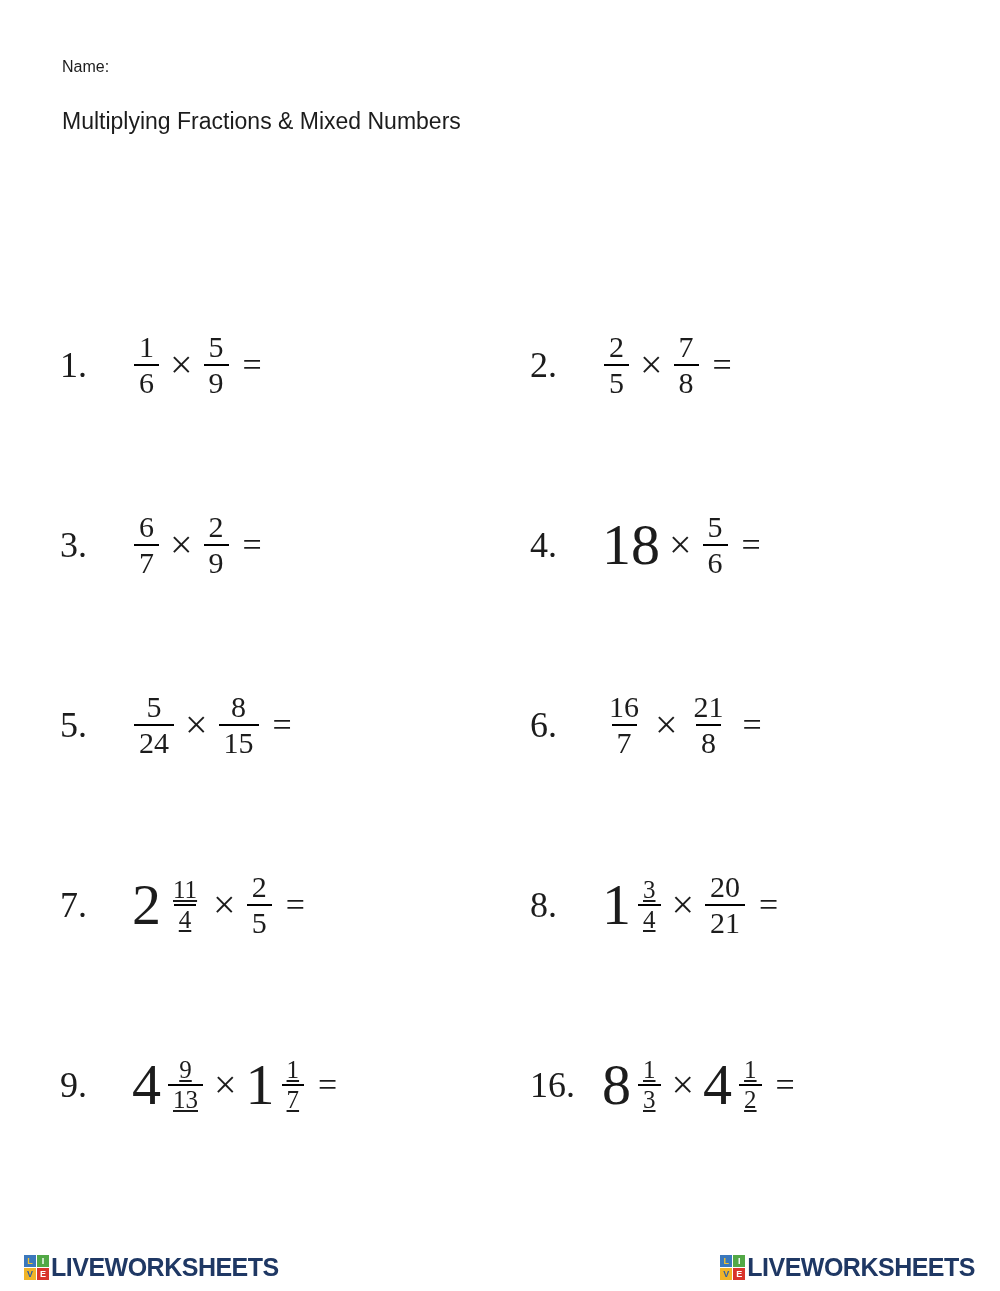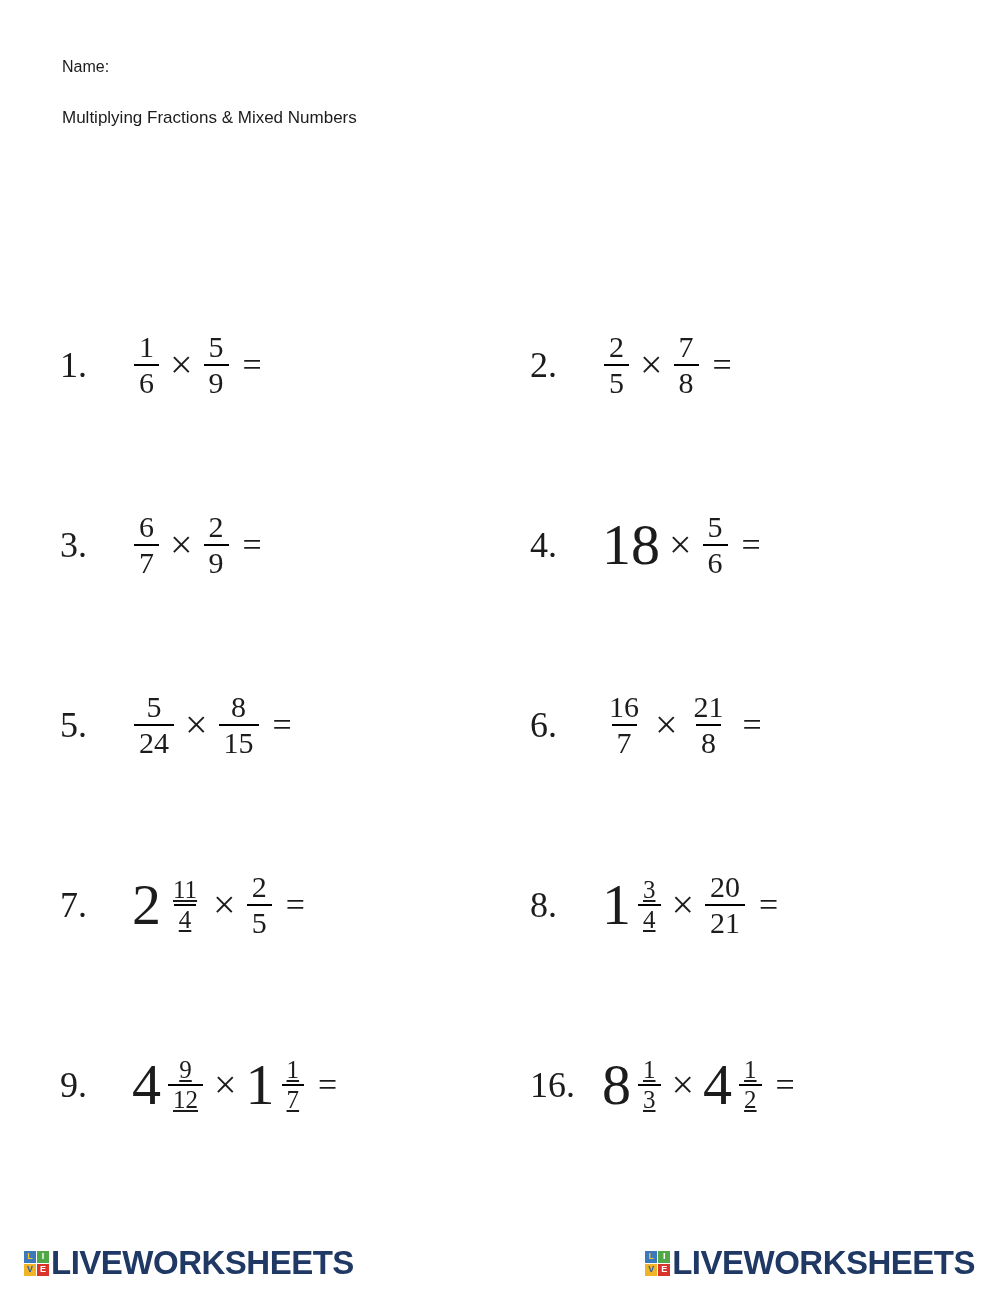--- a/index.html
+++ b/index.html
@@ -16,7 +16,7 @@
   
   .header { position: absolute; top: 58px; left: 62px; right: 60px; }
   .name-line { font-size: 16px; margin-bottom: 32px; }
-  .title-line { font-size: 17px; margin-bottom: 52px; }
+  .title-line { font-size: 23px; margin-bottom: 52px; }
   .instructions { font-size: 23px; line-height: 39px; white-space: pre-wrap; }
   .instructions b { font-weight: bold; }
 

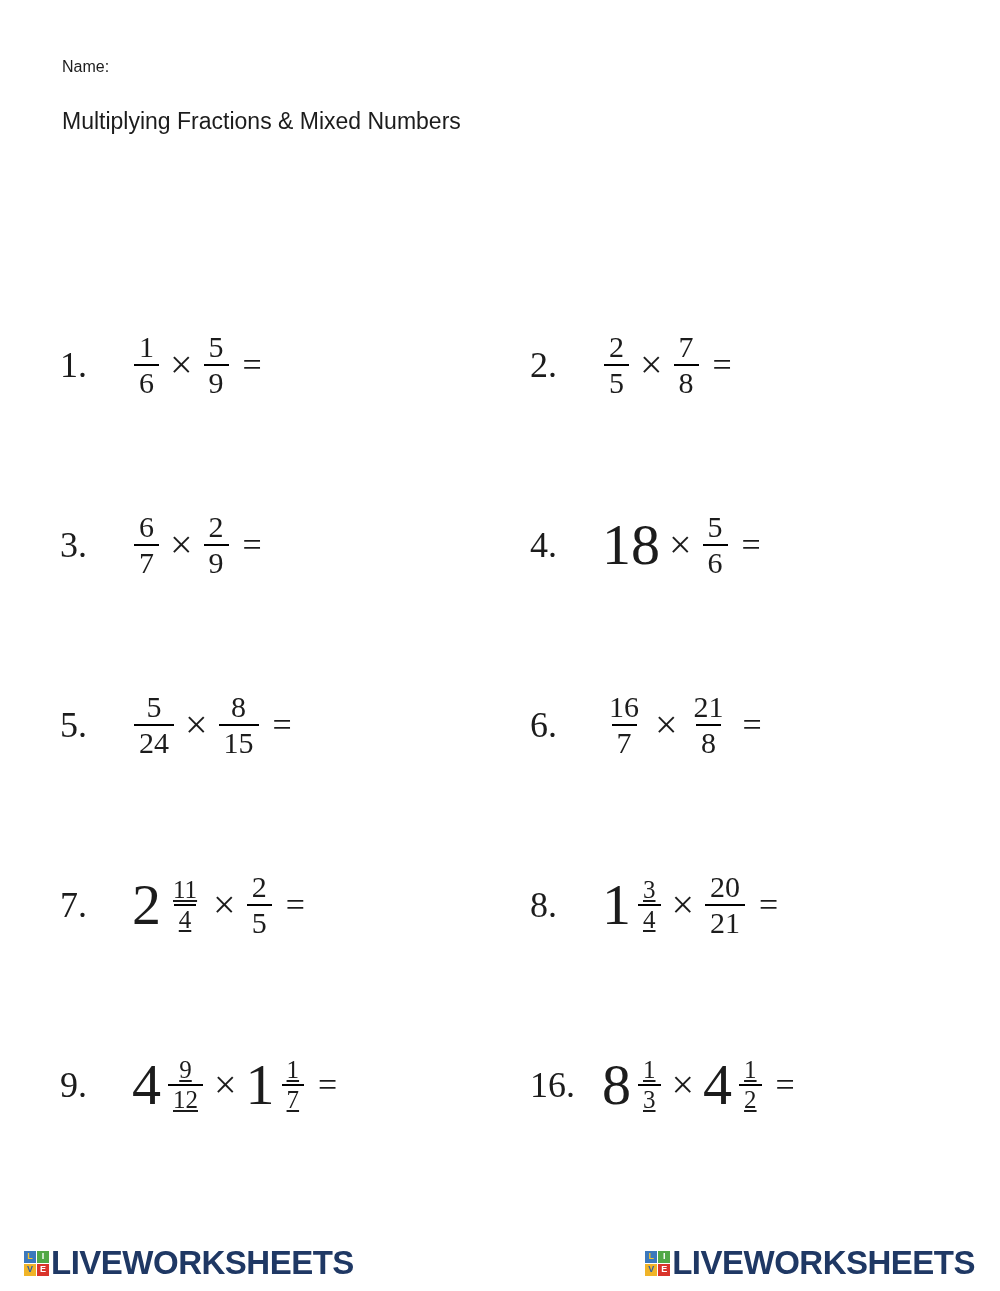--- a/index.html
+++ b/index.html
@@ -215,7 +215,7 @@
             <span class="whole">4</span>
             <span class="frac small">
               <span class="fnum">9</span>
-              <span class="fden">12</span>
+              <span class="fden">13</span>
             </span>
           </span>
           <span class="op">×</span>

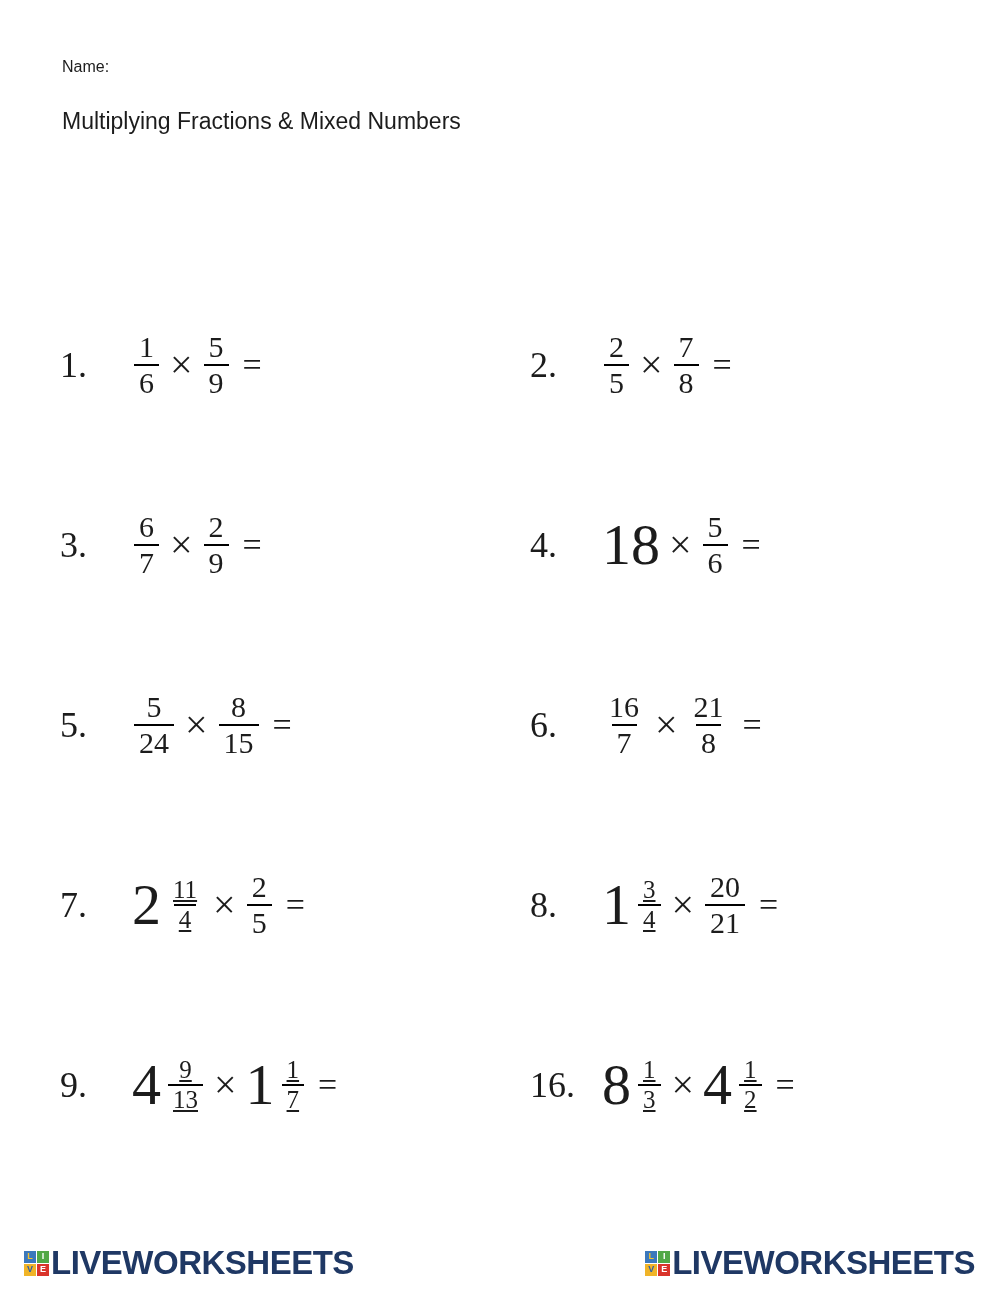--- a/index.html
+++ b/index.html
@@ -70,7 +70,7 @@
     font-family: "Liberation Sans", sans-serif;
   }
   .logo-text {
-    font-size: 33px; font-weight: 800; letter-spacing: -0.5px;
+    font-size: 25px; font-weight: 800; letter-spacing: -0.5px;
     font-family: "Liberation Sans", sans-serif;
   }
 </style>

